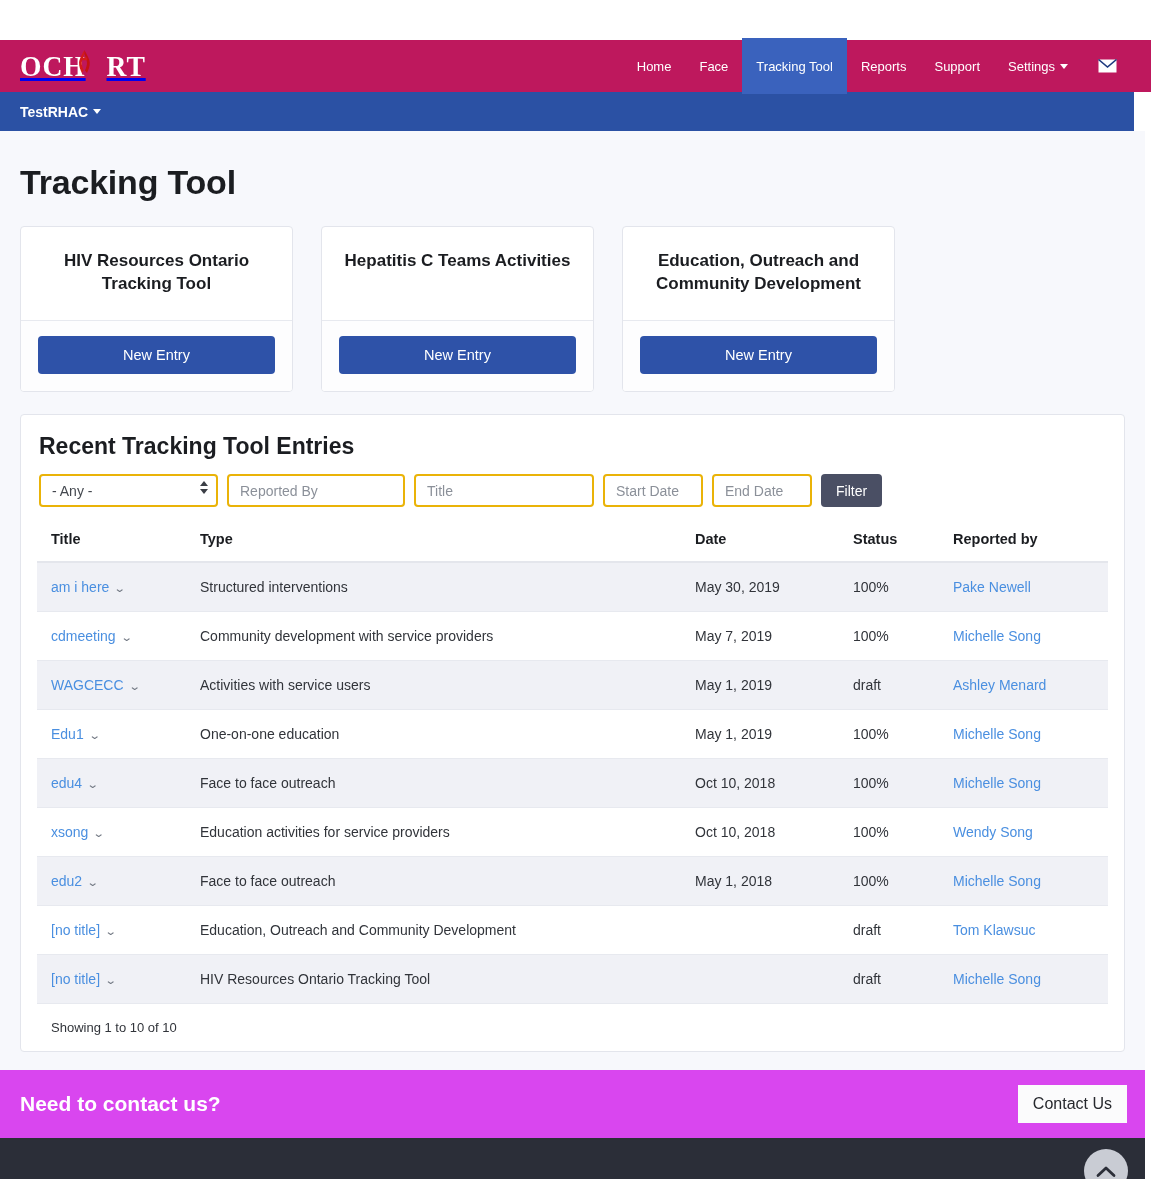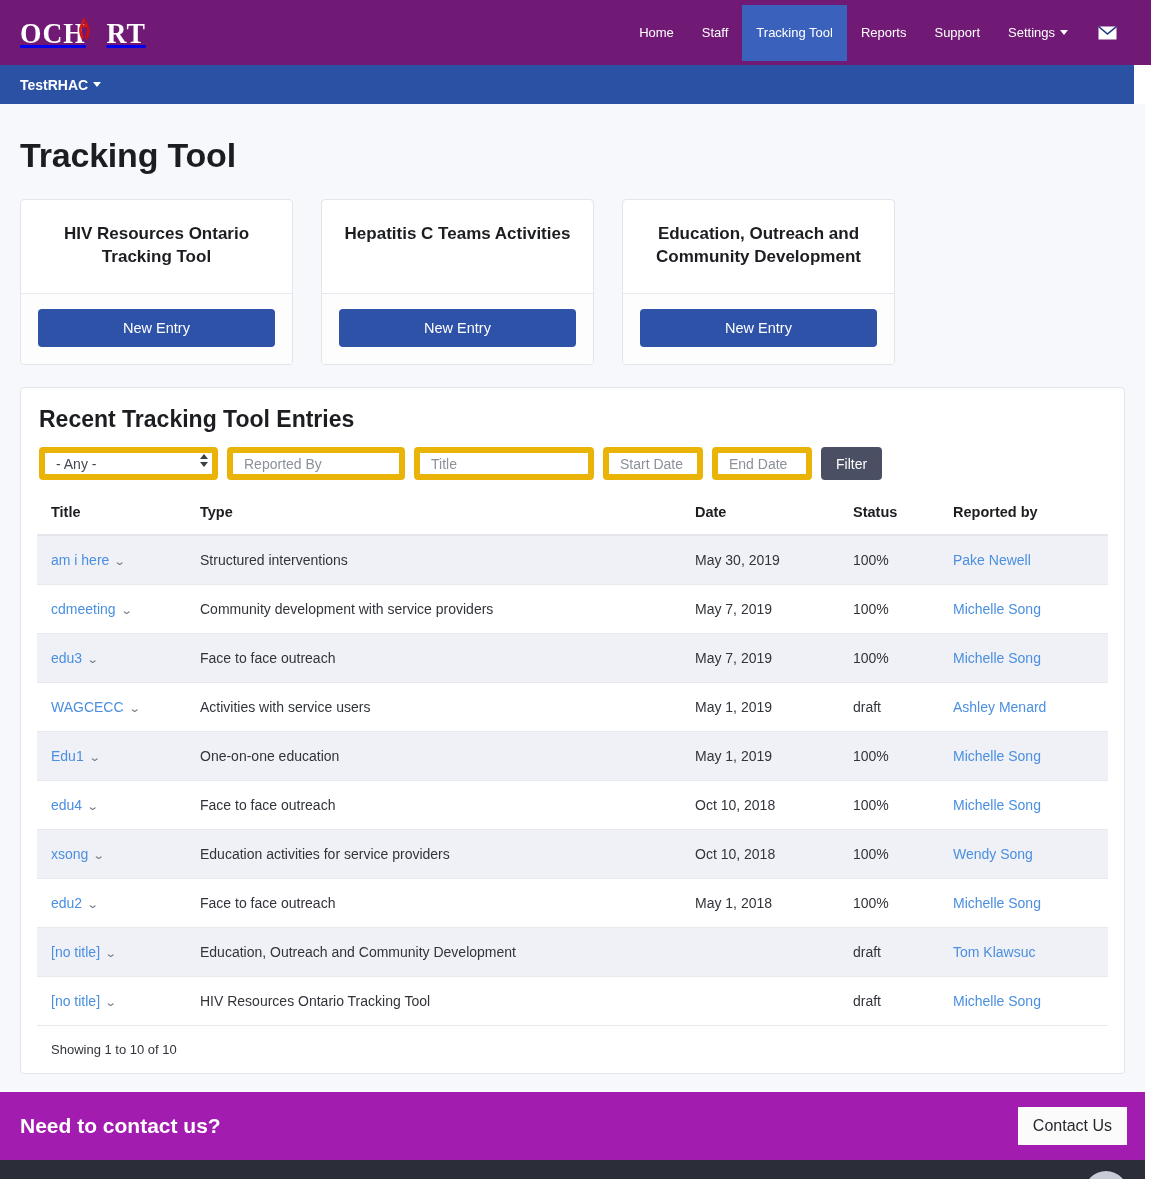--- a/index.html
+++ b/index.html
@@ -14,12 +14,13 @@
 
   
   .navbar {
-    height: 65px;
-    background: #701a75;
+    height: 52px;
+    background: #be185d;
     display: flex;
     align-items: center;
     padding: 0 16px 0 20px;
     position: relative;
+    margin-top: 40px;
   }
   .logo {
     display: flex;

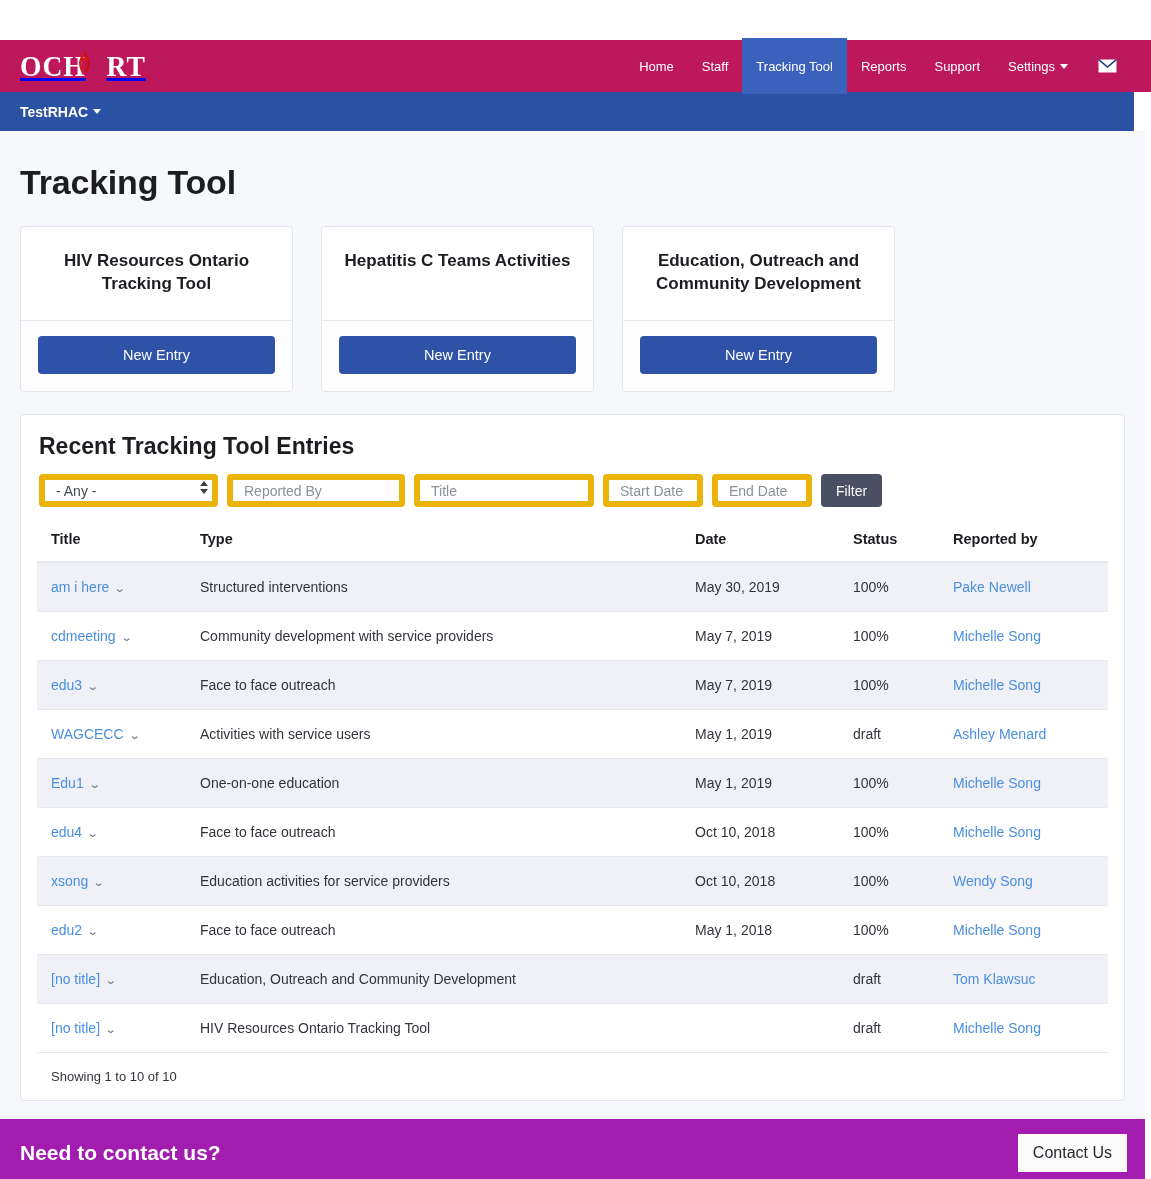--- a/index.html
+++ b/index.html
@@ -347,7 +347,7 @@
         <span>Home</span>
       </a>
     <a class="nav-item" href="#">
-        <span>Staff</span>
+        <span>Face</span>
       </a>
     <a class="nav-item active" href="#">
         <span>Tracking Tool</span>

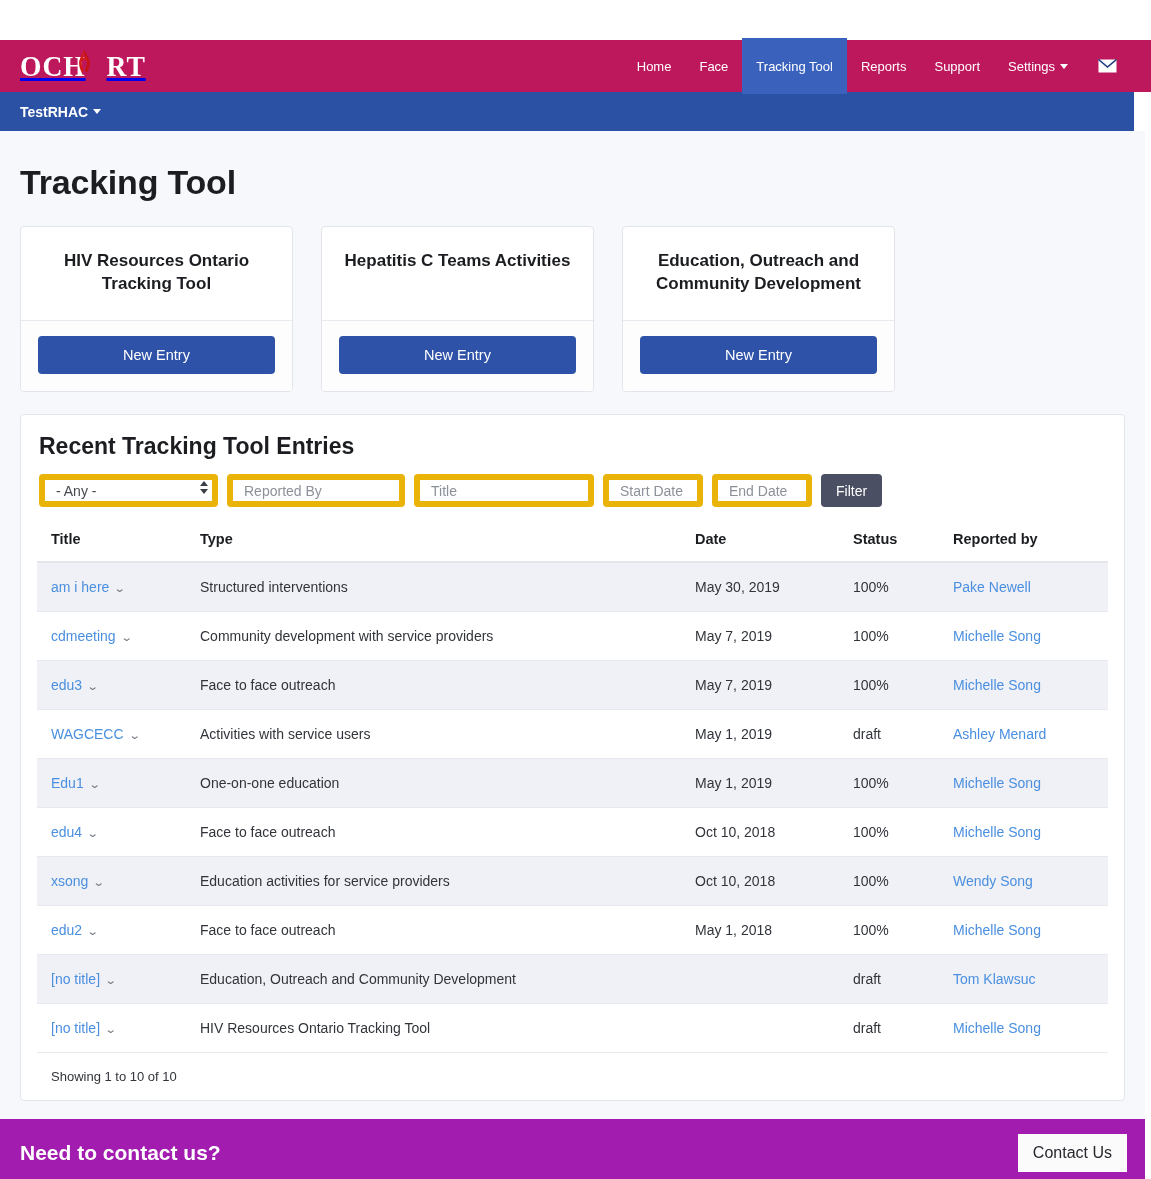--- a/index.html
+++ b/index.html
@@ -177,7 +177,7 @@
   }
   .form-control {
     height: 33px;
-    border: 6px solid #eab308;
+    border: 2px solid #eab308;
     border-radius: 4px;
     background: #ffffff;
     font-size: 14px;

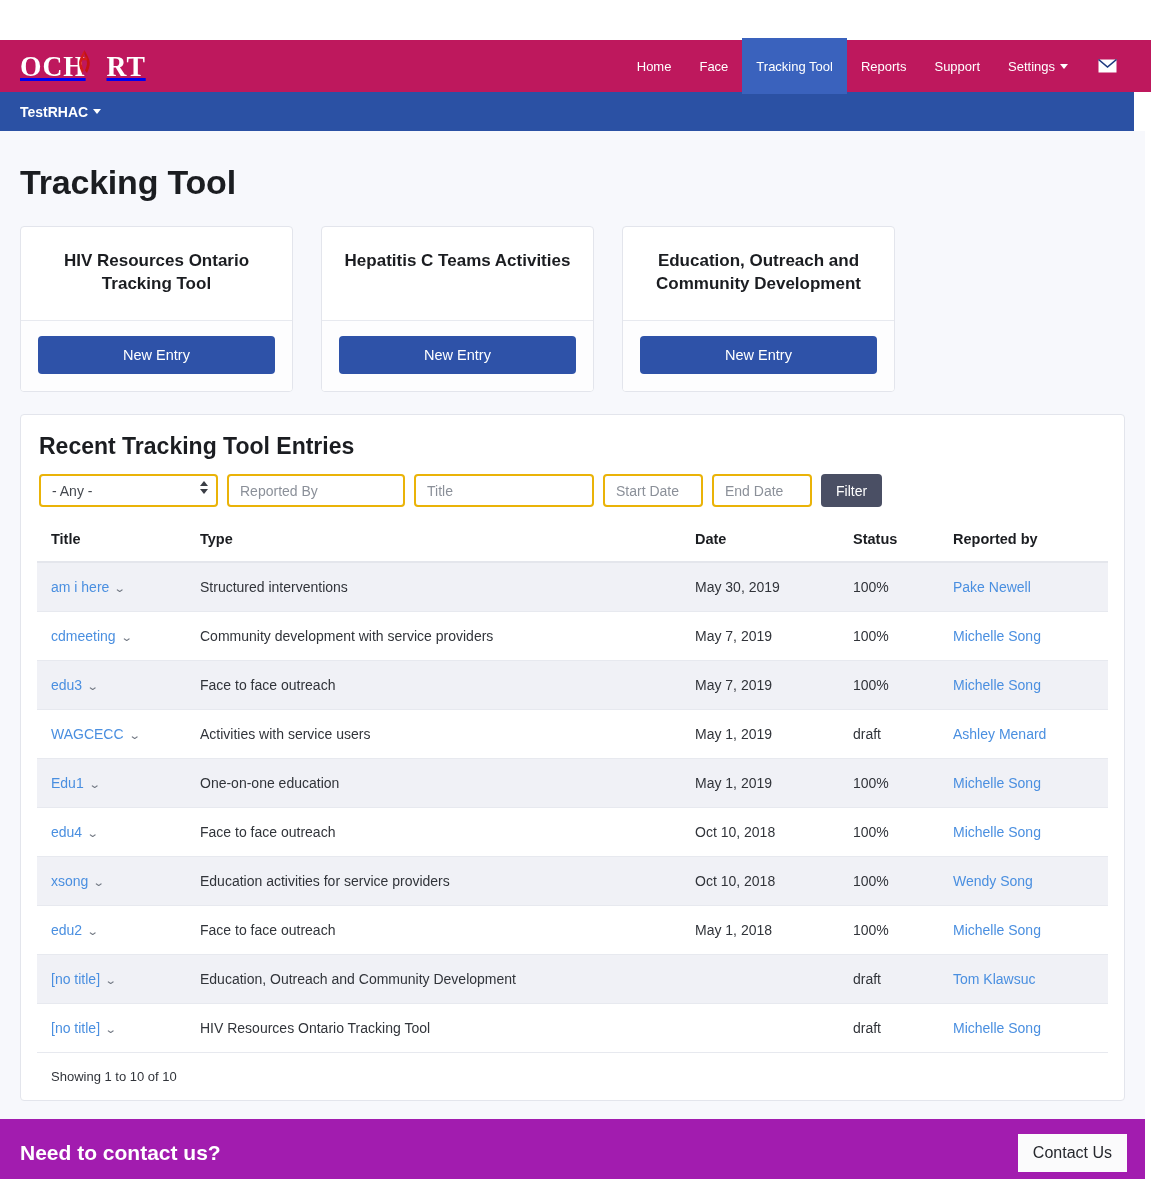--- a/index.html
+++ b/index.html
@@ -460,13 +460,6 @@
             <td class="col-rep"><a class="link" href="#">Michelle Song</a></td>
           </tr>
           <tr>
-            <td class="col-title"><a class="link" href="#">edu3</a><span class="chev">⌄</span></td>
-            <td class="col-type">Face to face outreach</td>
-            <td class="col-date">May 7, 2019</td>
-            <td class="col-status">100%</td>
-            <td class="col-rep"><a class="link" href="#">Michelle Song</a></td>
-          </tr>
-          <tr>
             <td class="col-title"><a class="link" href="#">WAGCECC</a><span class="chev">⌄</span></td>
             <td class="col-type">Activities with service users</td>
             <td class="col-date">May 1, 2019</td>

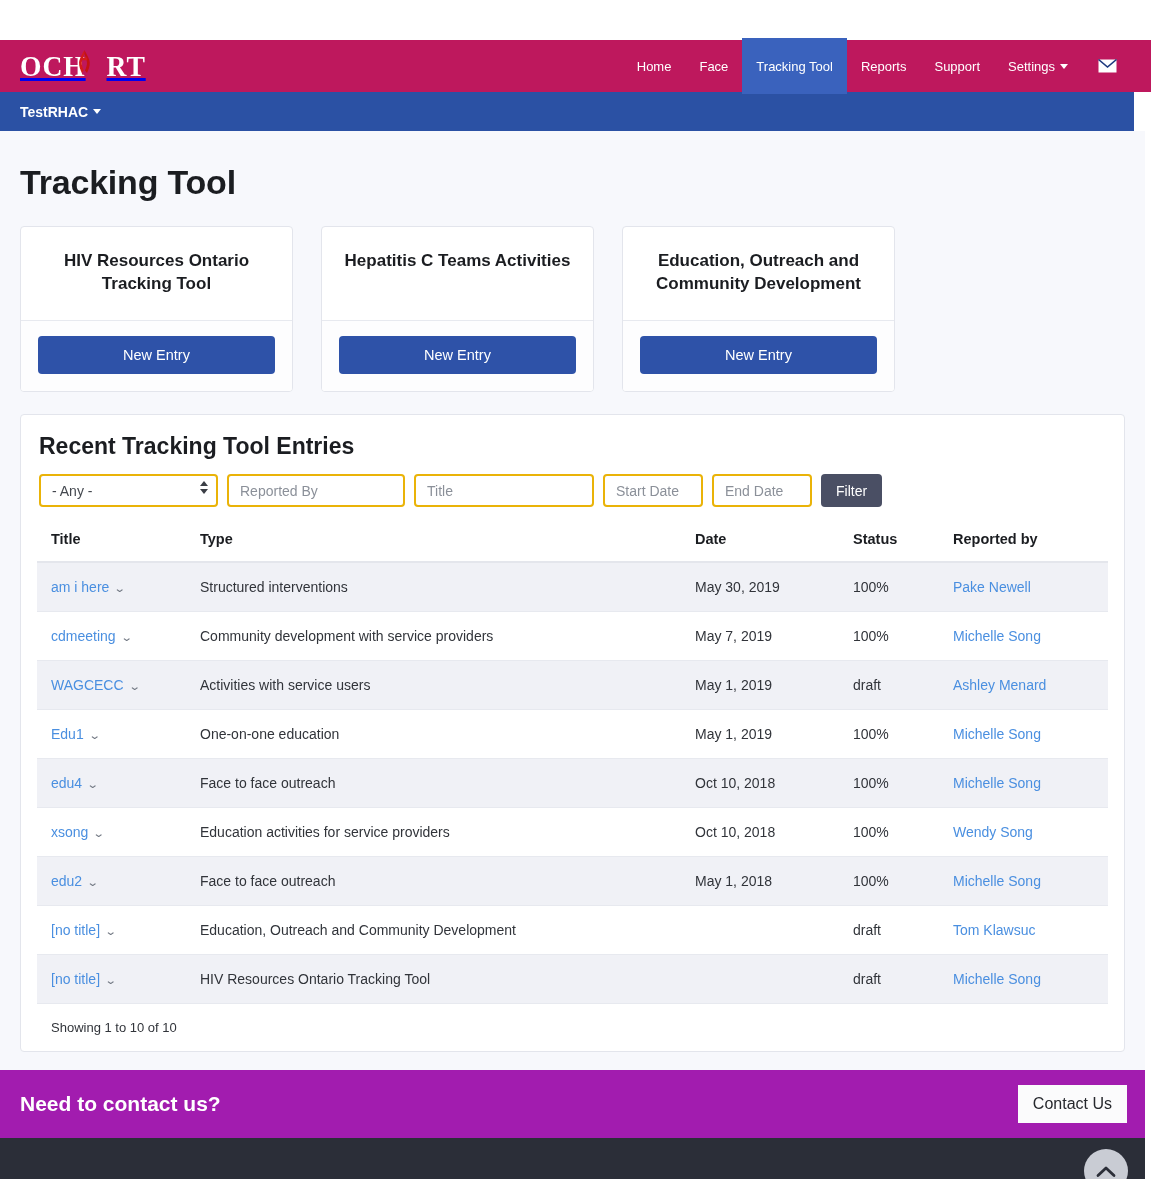--- a/index.html
+++ b/index.html
@@ -280,7 +280,7 @@
 
   
   .contact-band {
-    background: #a21caf;
+    background: #d946ef;
     width: 1145px;
     height: 68px;
     display: flex;

